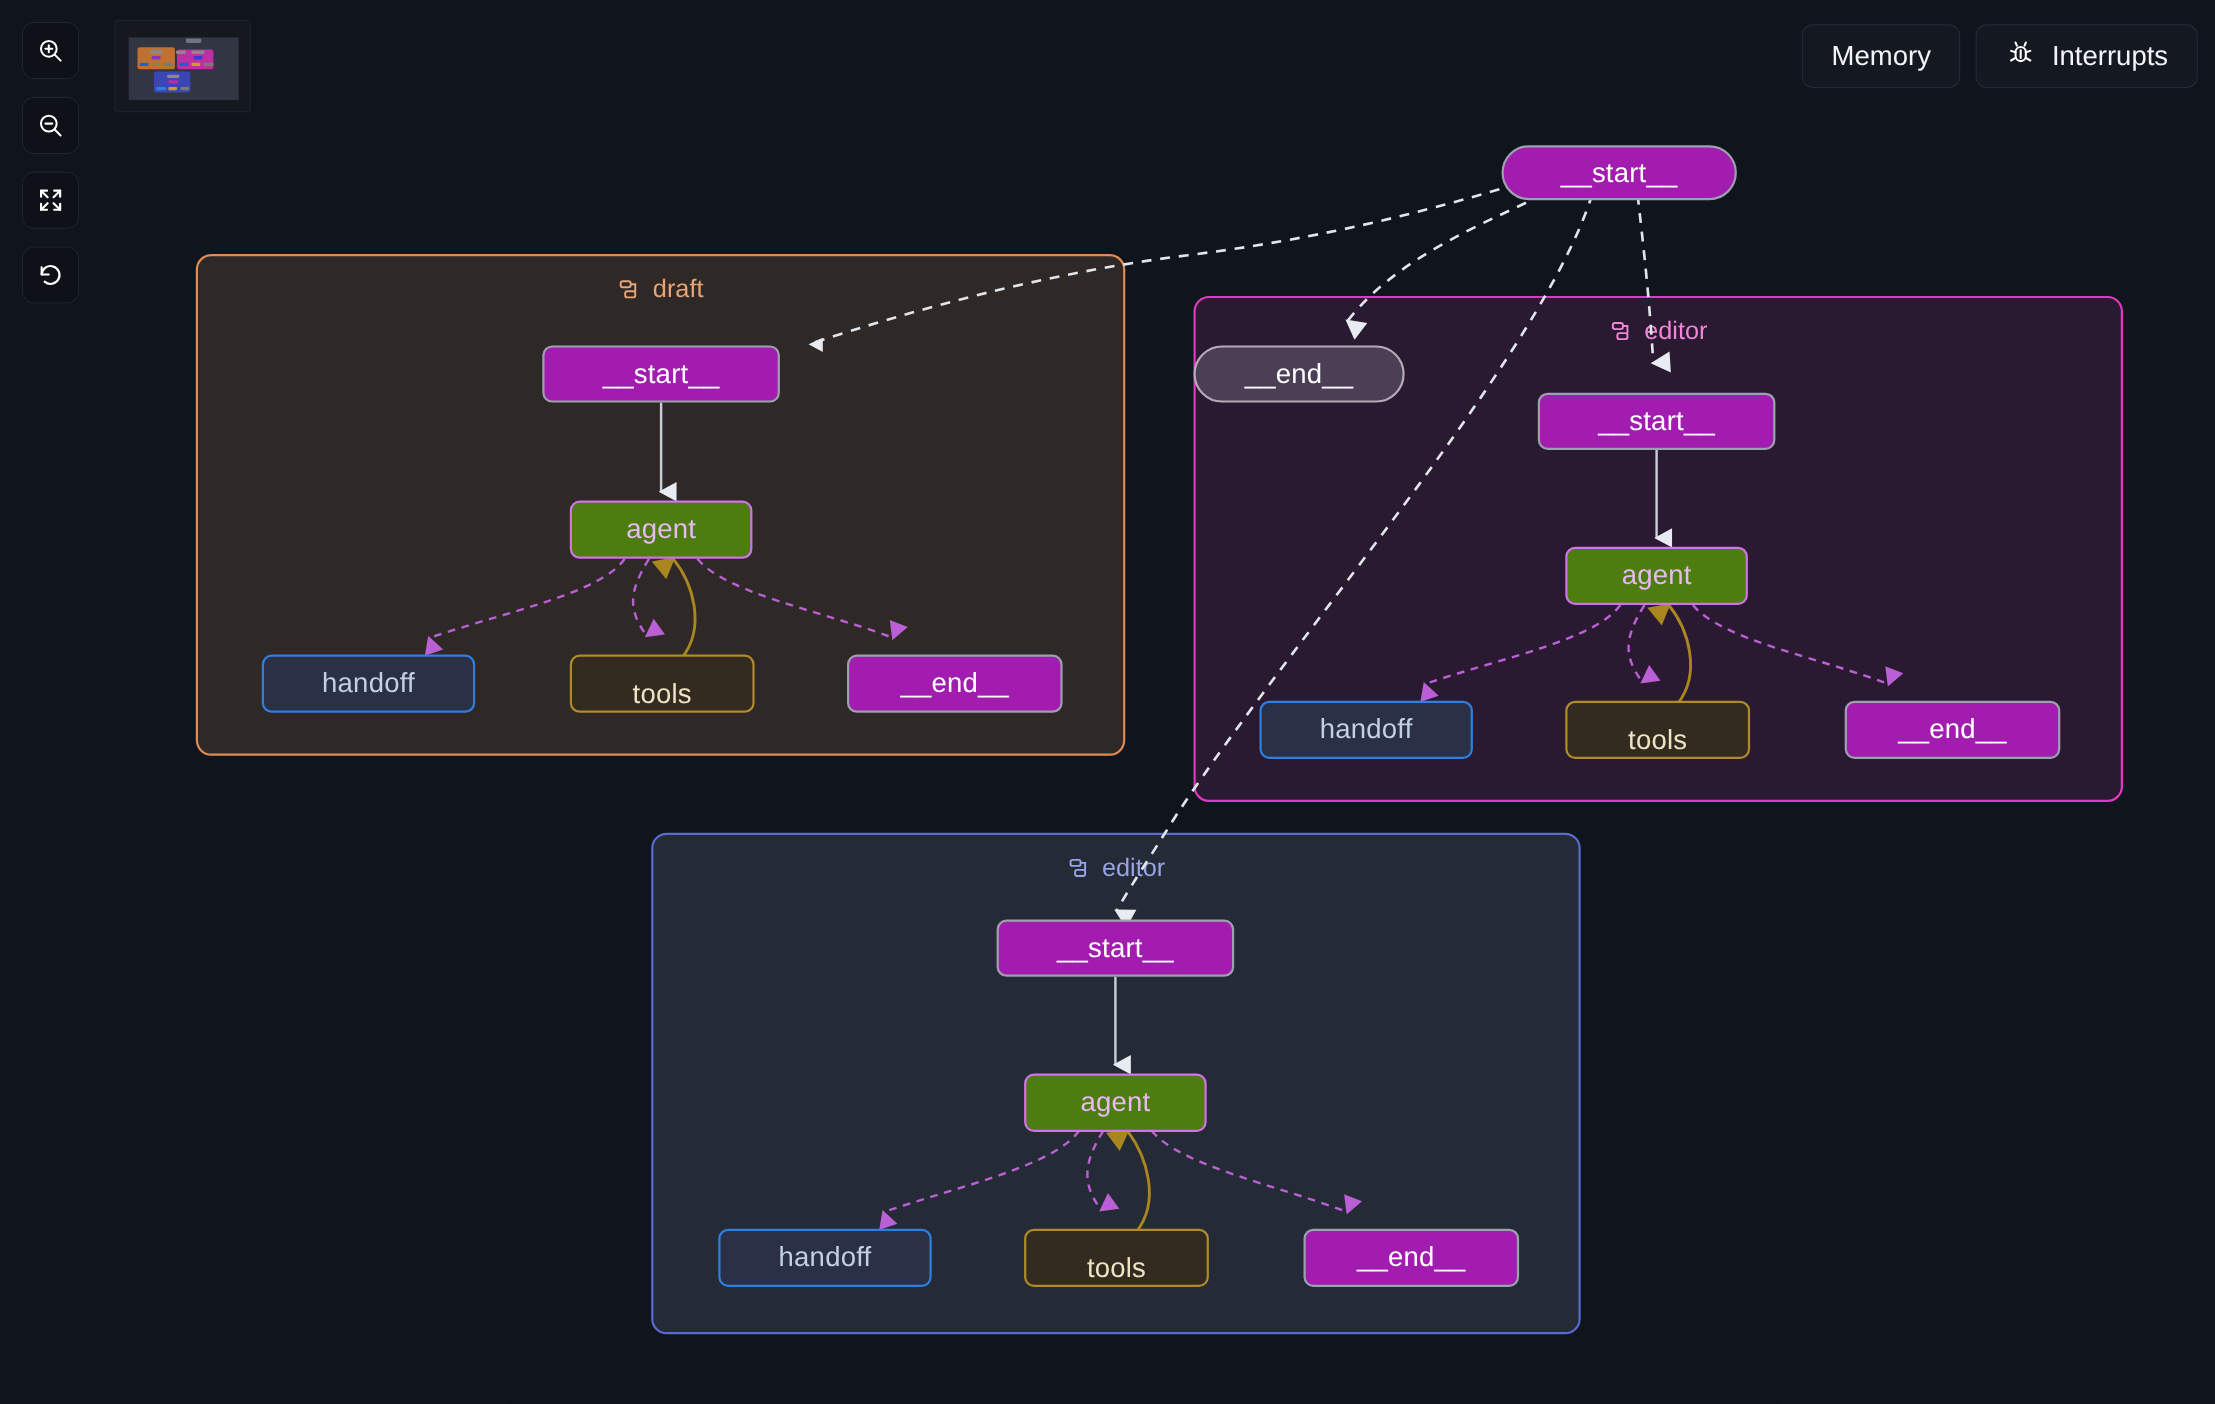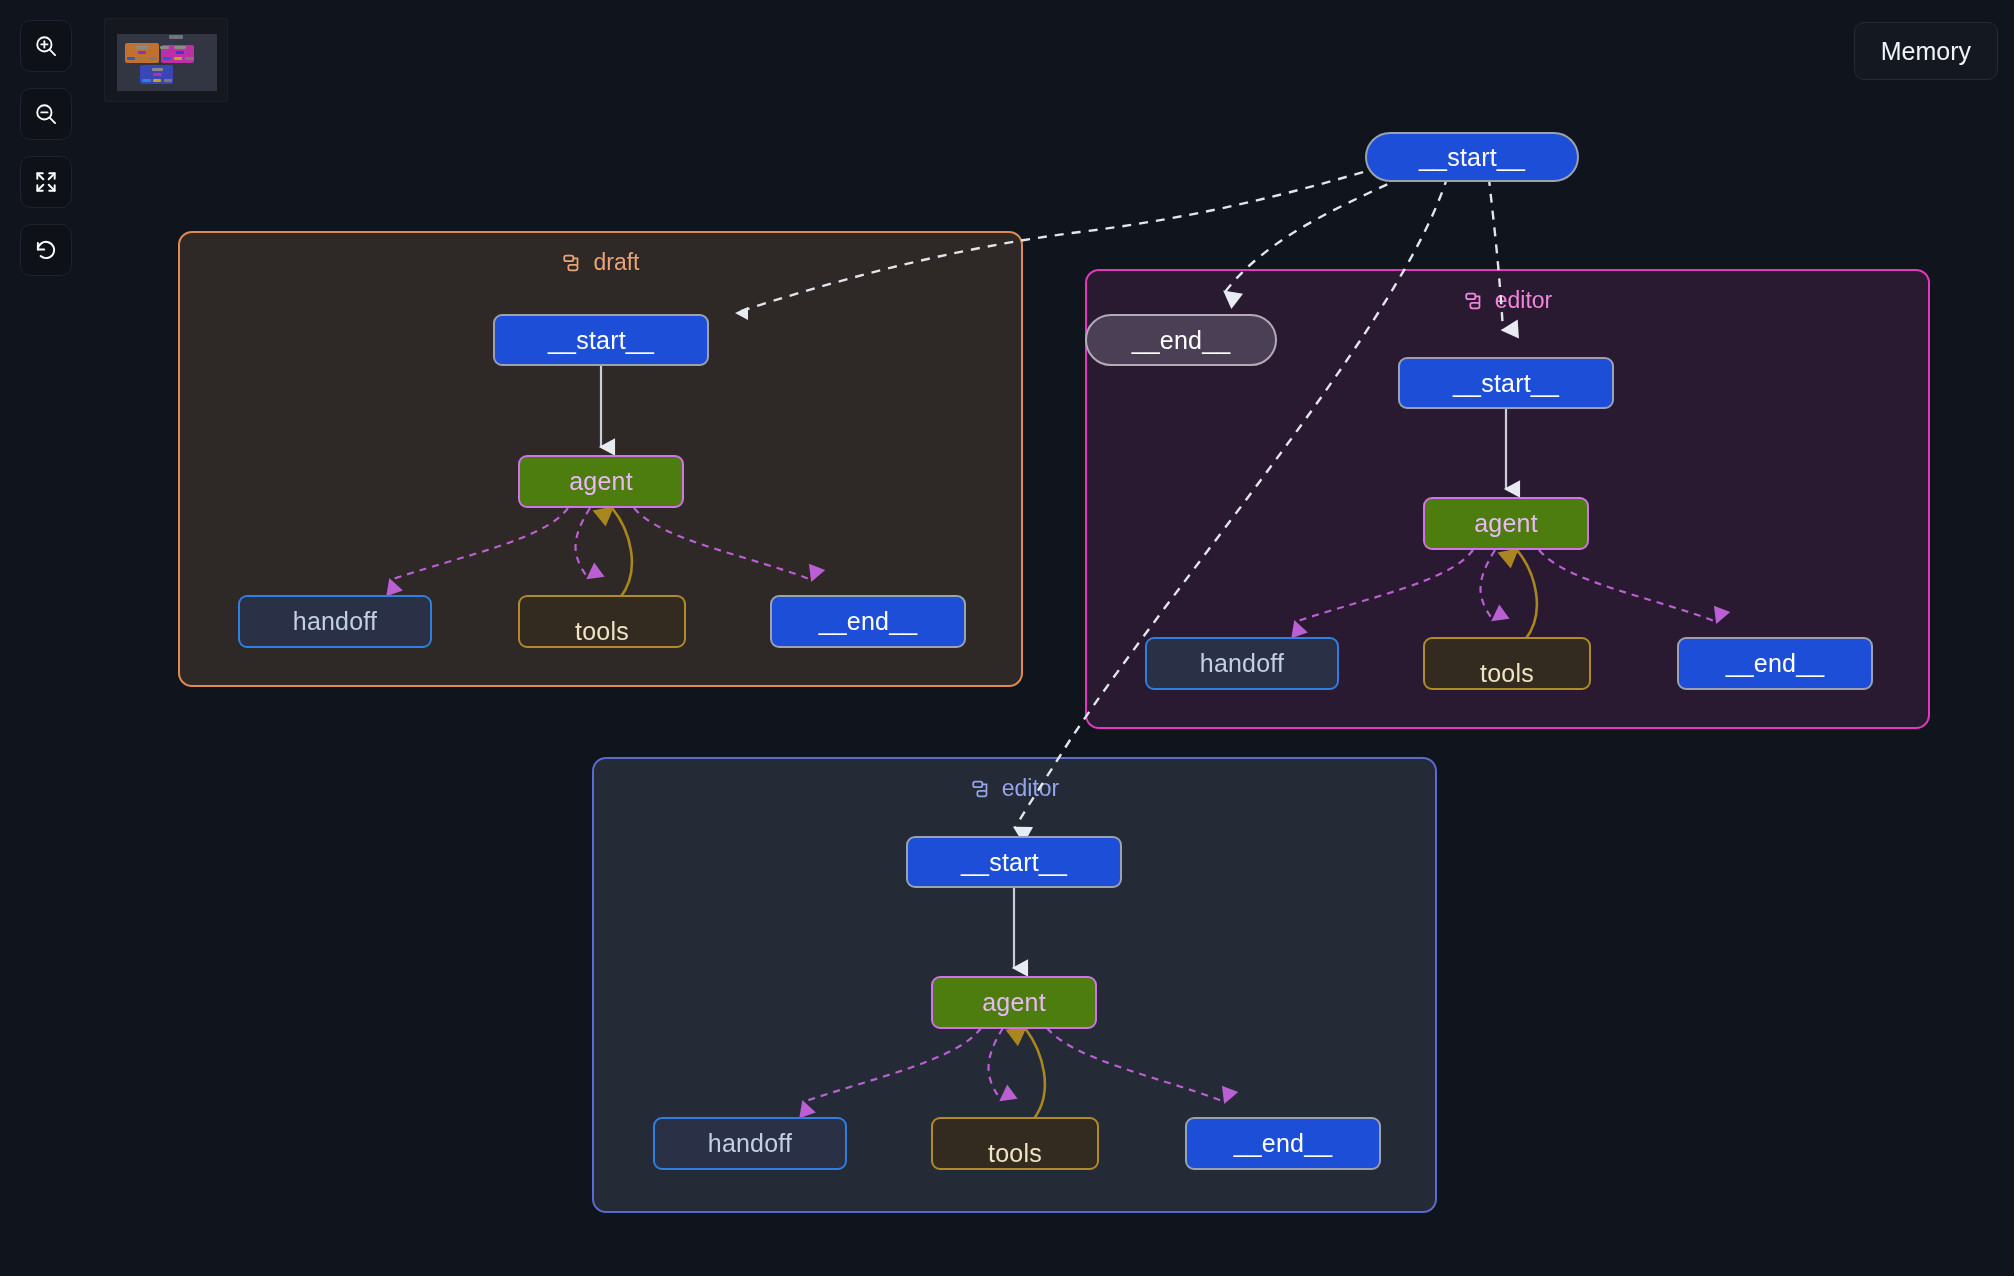--- a/index.html
+++ b/index.html
@@ -195,6 +195,21 @@
     <div class="tr-btn">
       <span>Memory</span>
     </div>
+    <div class="tr-btn">
+      <span>
+        <svg width="28" height="28" viewBox="0 0 24 24" fill="none" stroke="#ffffff" stroke-width="1.6" stroke-linecap="round">
+          <path d="M9 6.5 L8 4"></path>
+            <path d="M15 6.5 L16 4"></path>
+          <rect x="8" y="7.5" width="8" height="11" rx="4"></rect>
+          <line x1="12" y1="10" x2="12" y2="16"></line>
+          <line x1="4.5" y1="10.5" x2="8" y2="11.5"></line>
+            <line x1="19.5" y1="10.5" x2="16" y2="11.5"></line>
+          <line x1="4.5" y1="18" x2="8" y2="16"></line>
+            <line x1="19.5" y1="18" x2="16" y2="16"></line>
+        </svg>
+      </span>
+      <span>Interrupts</span>
+    </div>
   </div>
 
   <div class="subgraph" style="left:178px; top:231px; width:845px; height:456px; border-color:#e08b51; background:#2e2826;">

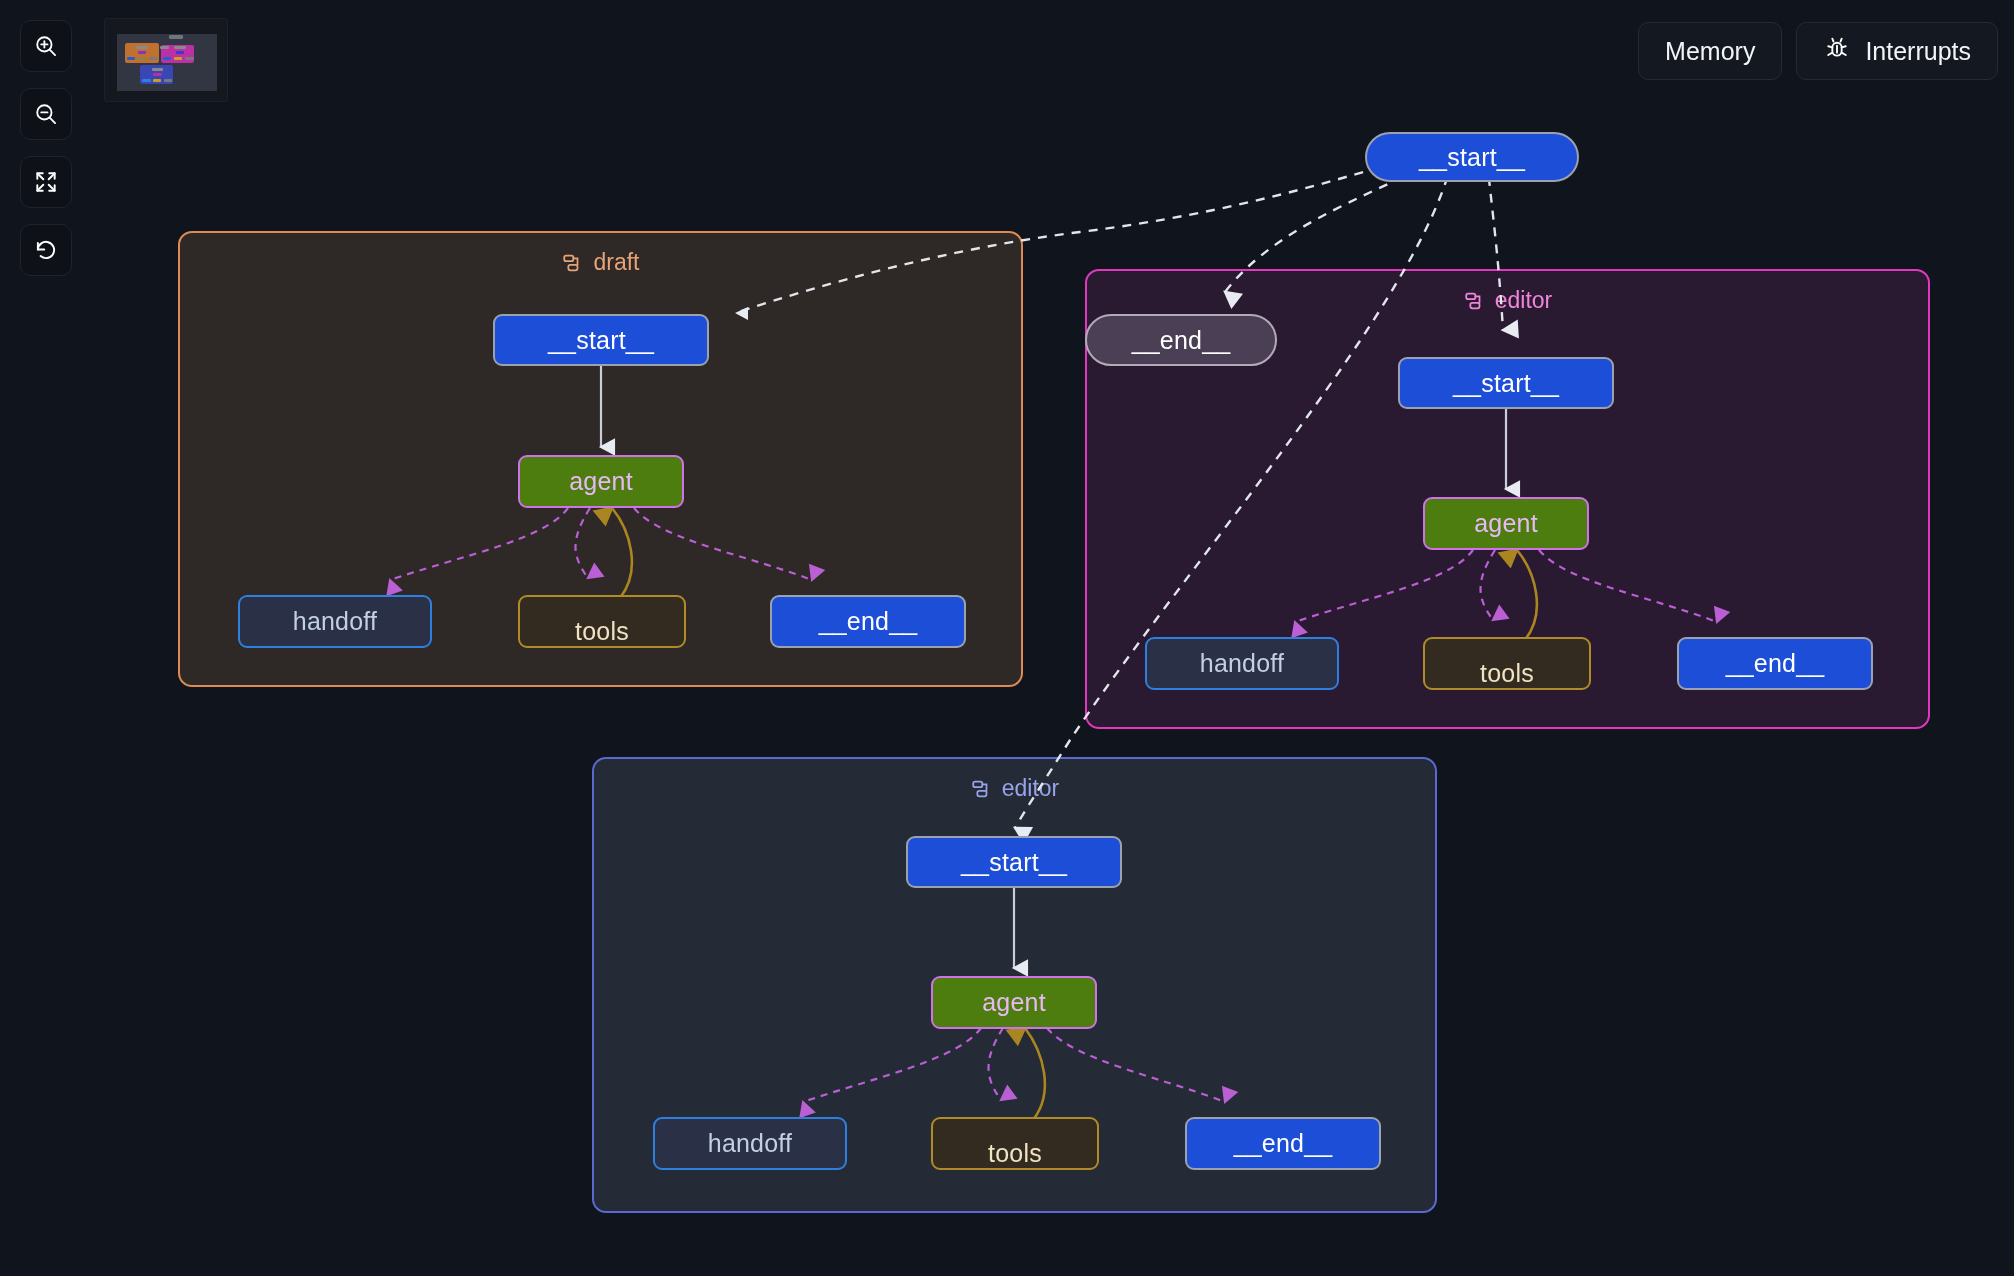--- a/index.html
+++ b/index.html
@@ -67,7 +67,7 @@
   }
   .node.pill { border-radius: 999px; }
 
-  .n-terminal { background: #1d4ed8; border-color: #9ba2ad; color: #ffffff; }
+  .n-terminal { background: #a21caf; border-color: #9ba2ad; color: #ffffff; }
   .n-terminal-alt { background: #4b3f55; border-color: #b5aab8; color: #ffffff; }
   .n-agent { background: #4d7c0f; border-color: #d072e8; color: #e9b9f5; justify-content: center; }
   .n-handoff { background: #2a3045; border-color: #2f7fe0; color: #c2cfe4; }

